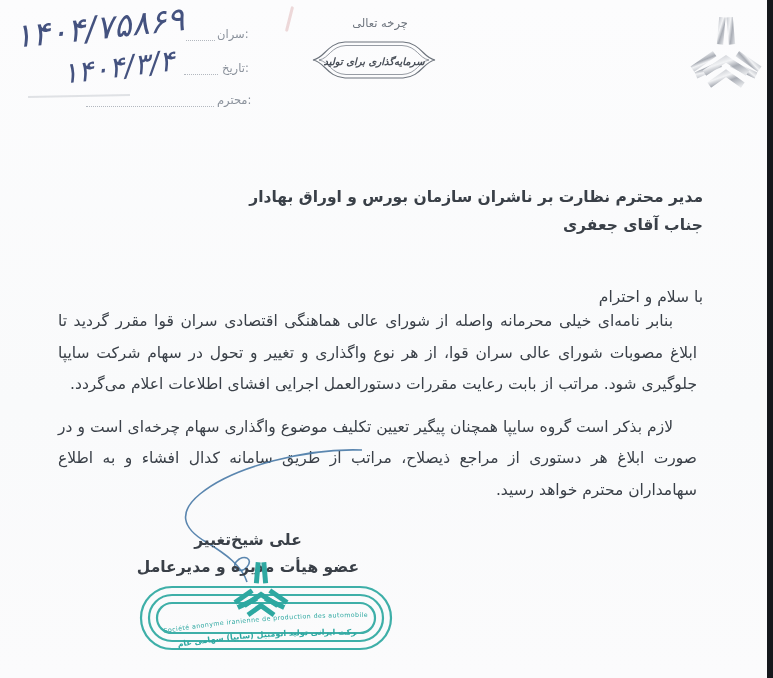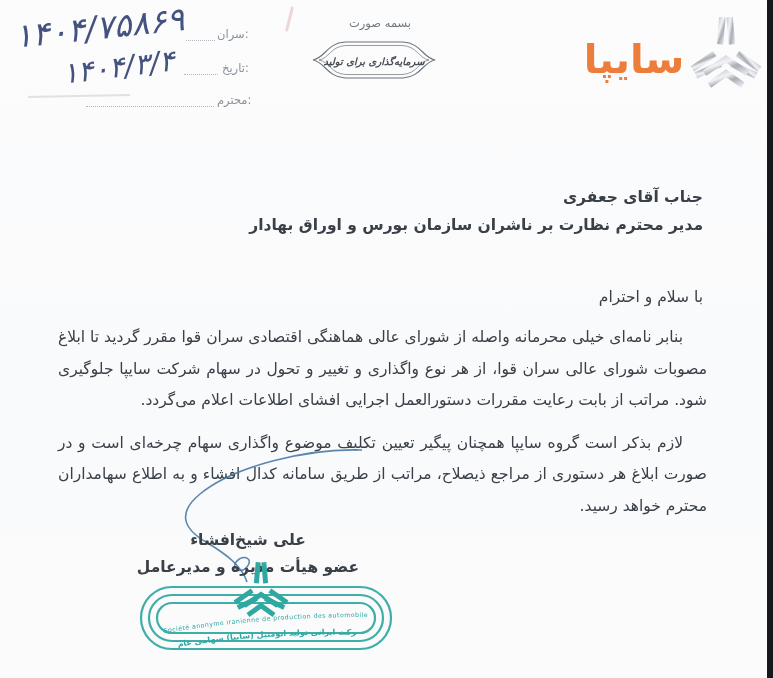--- a/index.html
+++ b/index.html
@@ -83,7 +83,7 @@
   <span class="ref-label lbl-attach">محترم:</span>
   <span class="leader leader-attach"></span>
 
-  <div class="bismillah">بسمه صورت</div>
+  <div class="bismillah">چرخه تعالی</div>
 
   <svg class="cartouche" viewBox="0 0 130 48">
     <path class="cart-line" stroke-width="1.1" d="M 4 24 C 16 22 18 7 36 6 L 94 6 C 112 7 114 22 126 24 C 114 26 112 41 94 42 L 36 42 C 18 41 16 26 4 24 Z"></path>

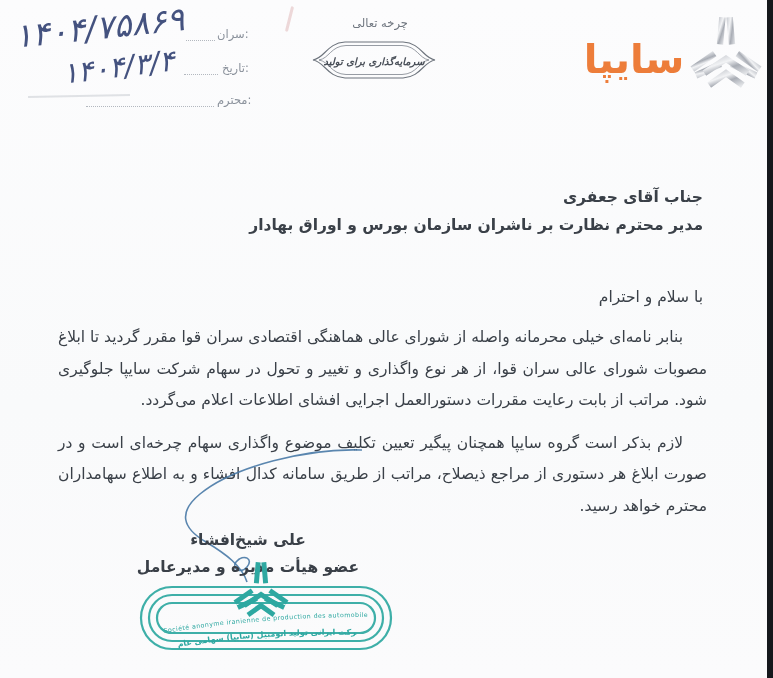--- a/index.html
+++ b/index.html
@@ -91,7 +91,6 @@
     <text x="65" y="28.5" class="cart-text">سرمایه‌گذاری برای تولید</text>
   </svg>
 
-  <div class="wordmark">سایپا</div>
 
   <svg class="emblem-silver" viewBox="0 0 100 96">
     <defs>

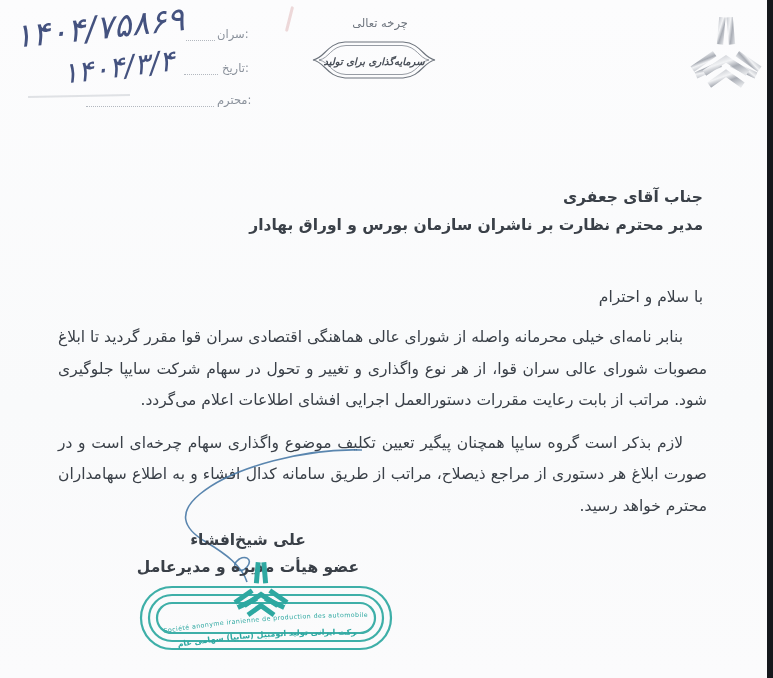--- a/index.html
+++ b/index.html
@@ -120,8 +120,8 @@
   </svg>
 
   <div class="recipient">
+    <div>مدیر محترم نظارت بر ناشران سازمان بورس و اوراق بهادار</div>
     <div>جناب آقای جعفری</div>
-    <div>مدیر محترم نظارت بر ناشران سازمان بورس و اوراق بهادار</div>
   </div>
 
   <div class="salutation">با سلام و احترام</div>

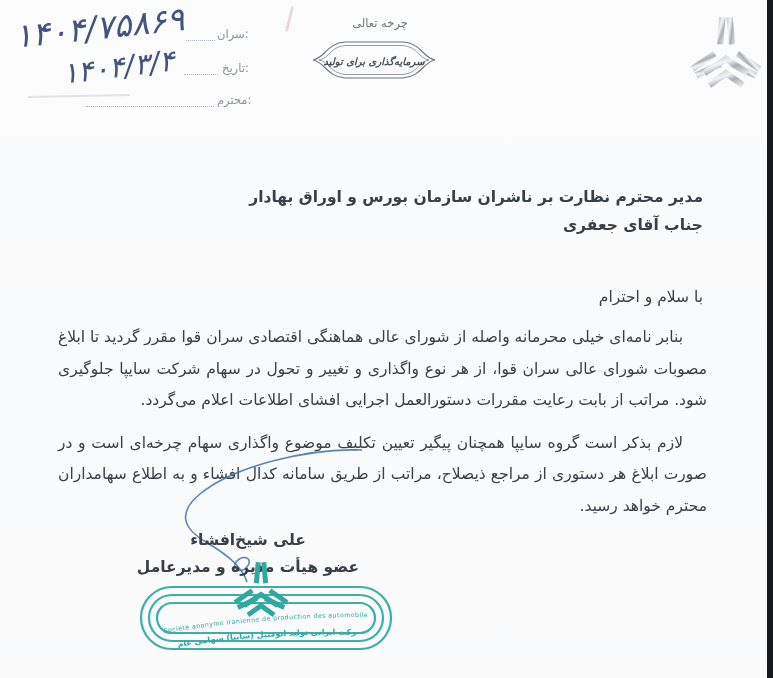--- a/index.html
+++ b/index.html
@@ -45,8 +45,8 @@
     font-weight:bold; font-size:15.5px; line-height:28px;}
   .salutation{position:absolute; right:70px; top:276px; direction:rtl; font-size:15.5px;margin-top:12px;}
 
-  .body-text{position:absolute; left:58px; right:66px; top:306px; direction:rtl;
-    text-align:justify; font-size:15.5px; line-height:31.5px; color:var(--text,#3a4048);margin-top:16px;}
+  .body-text{position:absolute; left:58px; right:76px; top:306px; direction:rtl;
+    text-align:justify; font-size:15.5px; line-height:31.5px; color:var(--text,#3a4048);}
   .body-text p{margin:0; text-indent:24px;}
   .body-text p + p{margin-top:11px;}
 

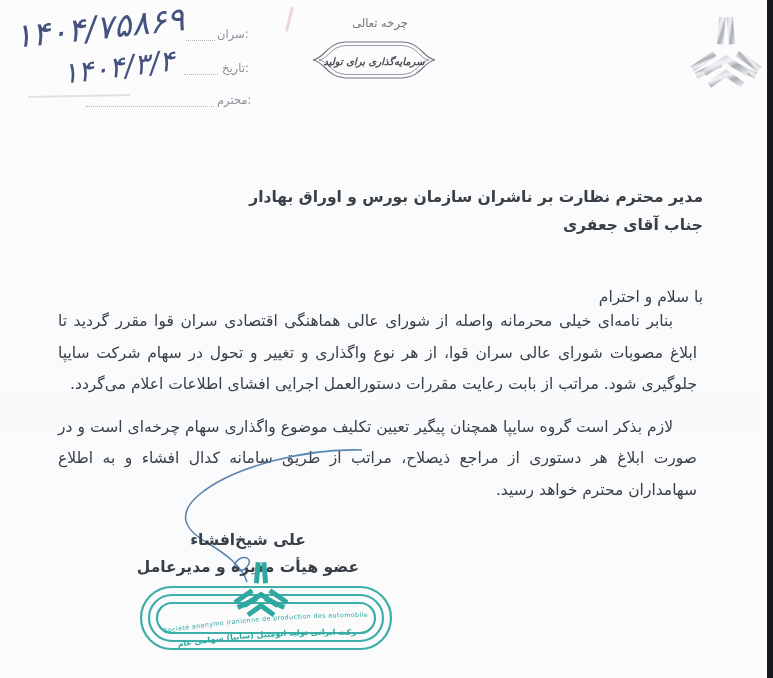--- a/index.html
+++ b/index.html
@@ -137,7 +137,7 @@
   </svg>
 
   <div class="sig">
-    <div class="sig-name">علی شیخ‌افشاء</div>
+    <div class="sig-name">علی شیخ‌تغییر</div>
     <div class="sig-title">عضو هیأت مدیره و مدیرعامل</div>
   </div>
 

